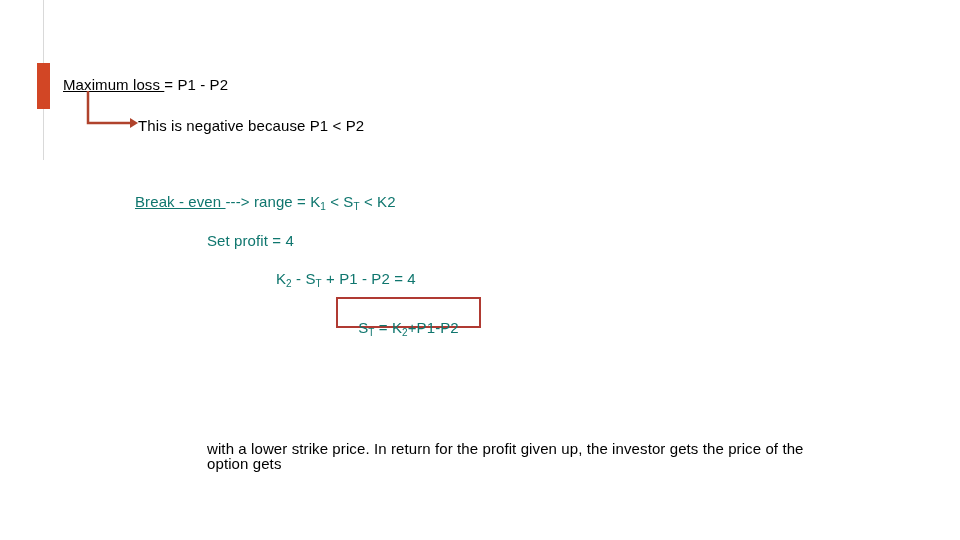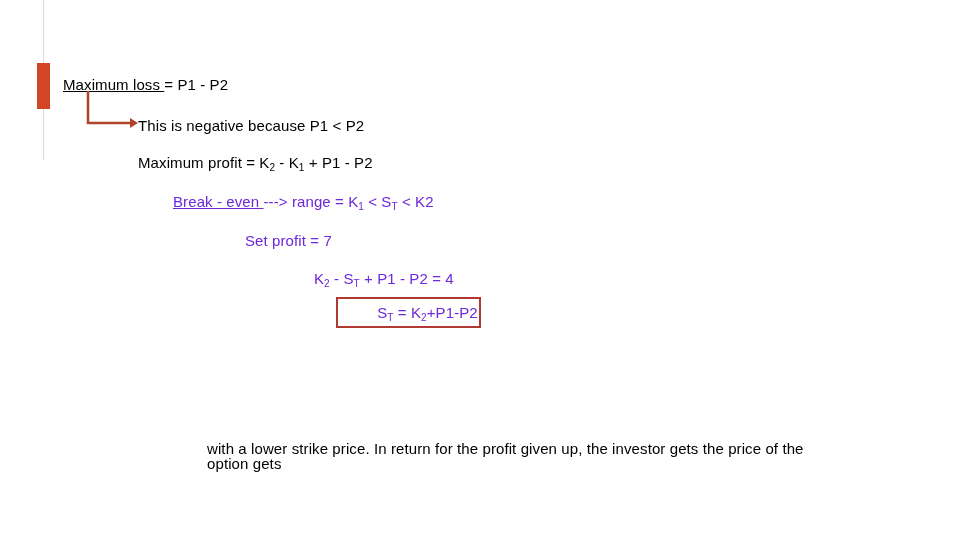--- a/index.html
+++ b/index.html
@@ -108,7 +108,6 @@
 
   <div class="line l-negative">This is negative because P1 &lt; P2</div>
 
-  <div class="line l-maxprofit"><span>Maximum profit = K</span><sub>2</sub><span> - K</span><sub>1</sub><span> + P1 - P2</span></div>
 
   <div class="line l-breakeven purple"><span class="u">Break - even </span><span>---&gt; range = K</span><sub>1</sub><span> &lt; S</span><sub>T</sub><span> &lt; K2</span></div>
 

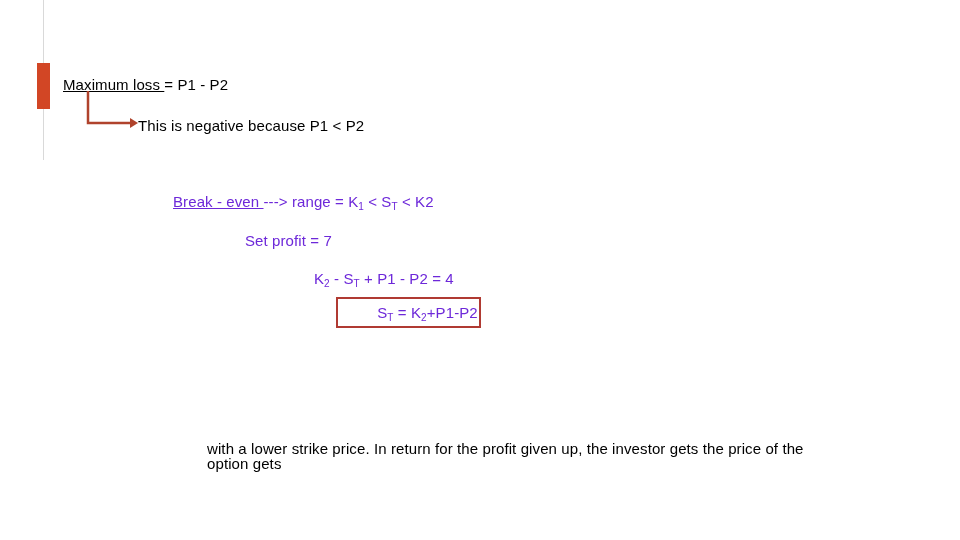--- a/index.html
+++ b/index.html
@@ -45,7 +45,7 @@
     letter-spacing: 0.1px;
     color: #000000;
   }
-  .purple { color: #6d28d9; margin-left: 38px; }
+  .purple { color: #0f766e; }
   .u { text-decoration: underline; }
   sub {
     font-size: 10px;

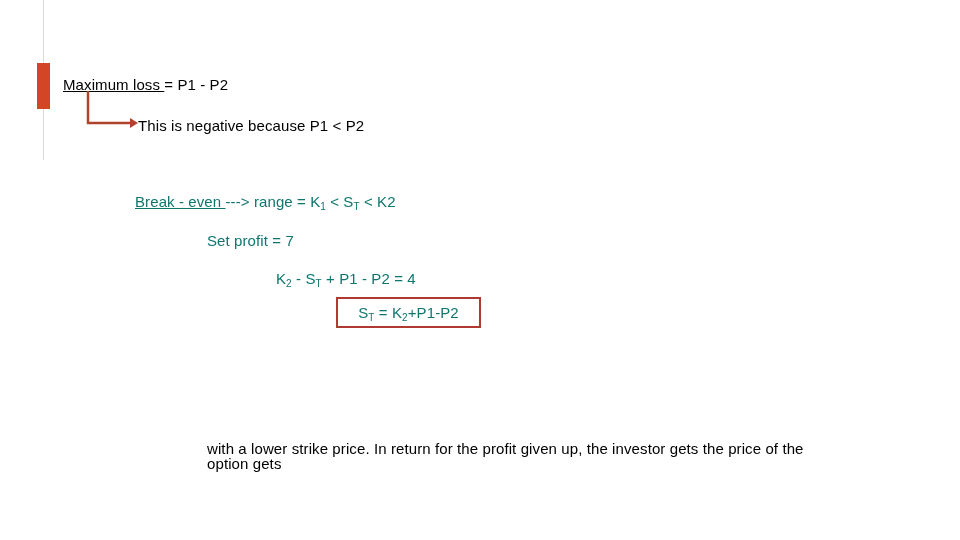--- a/index.html
+++ b/index.html
@@ -111,7 +111,7 @@
 
   <div class="line l-breakeven purple"><span class="u">Break - even </span><span>---&gt; range = K</span><sub>1</sub><span> &lt; S</span><sub>T</sub><span> &lt; K2</span></div>
 
-  <div class="line l-setprofit purple">Set profit = 7</div>
+  <div class="line l-setprofit purple">Set profit = 4</div>
 
   <div class="line l-equation purple"><span>K</span><sub>2</sub><span> - S</span><sub>T</sub><span> + P1 - P2 = 4</span></div>
 

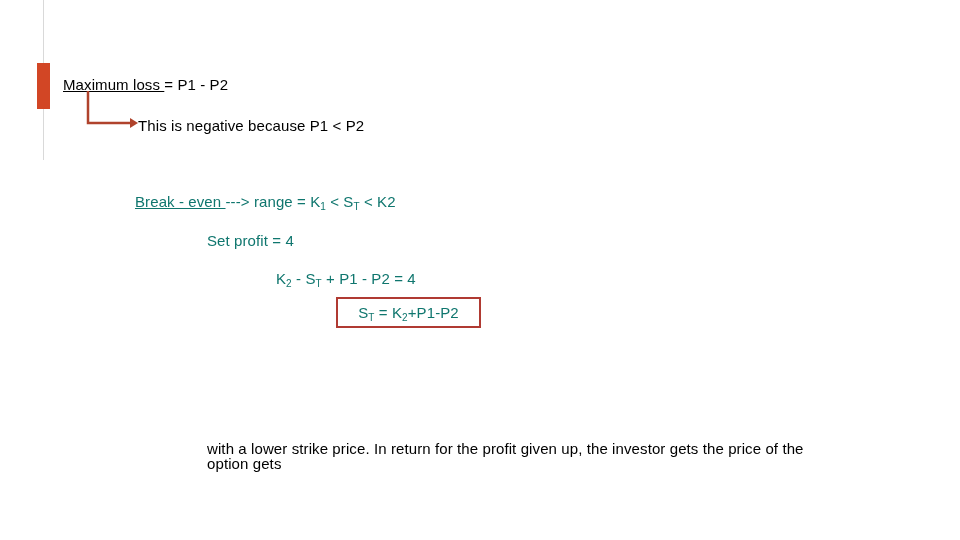--- a/index.html
+++ b/index.html
@@ -78,7 +78,7 @@
     position: static;
     display: block;
     text-align: center;
-    padding-top: 4px;
+    padding-top: 19px;
   }
 
   

